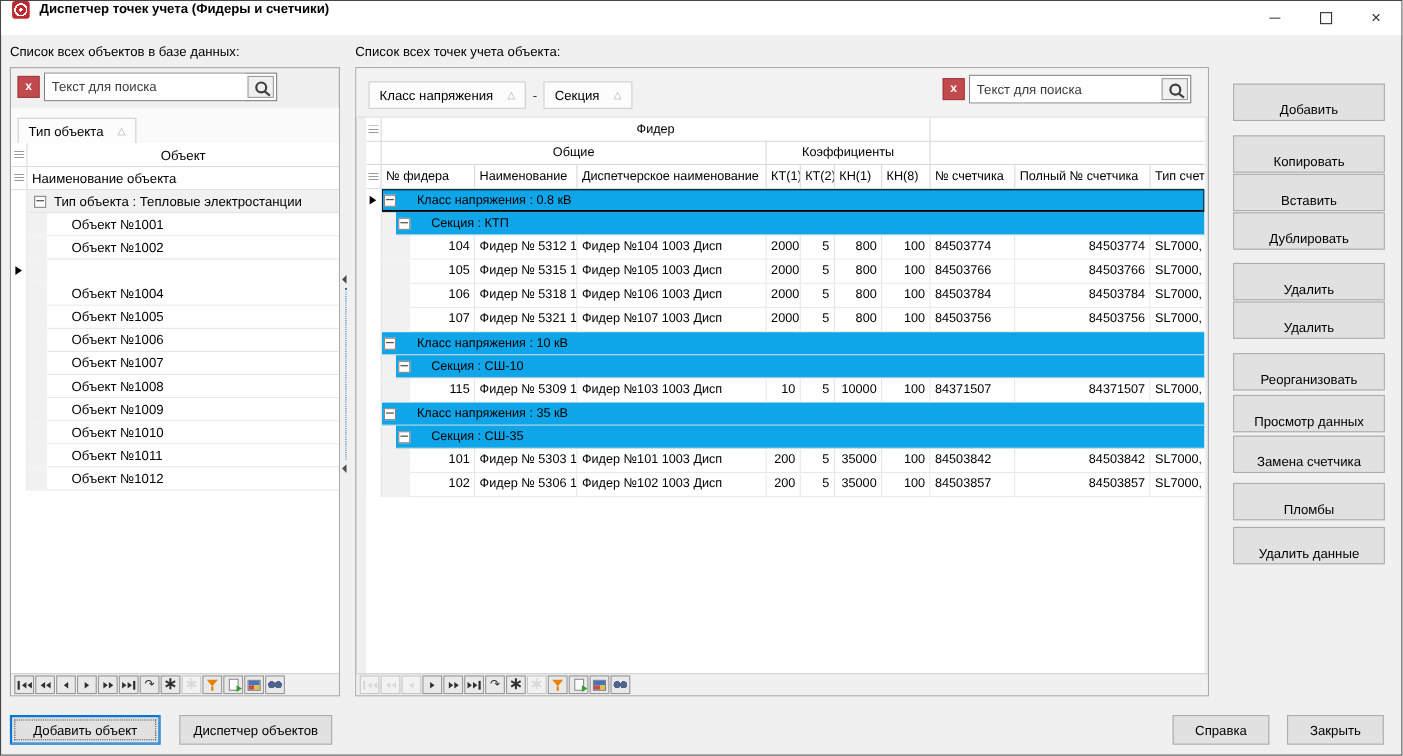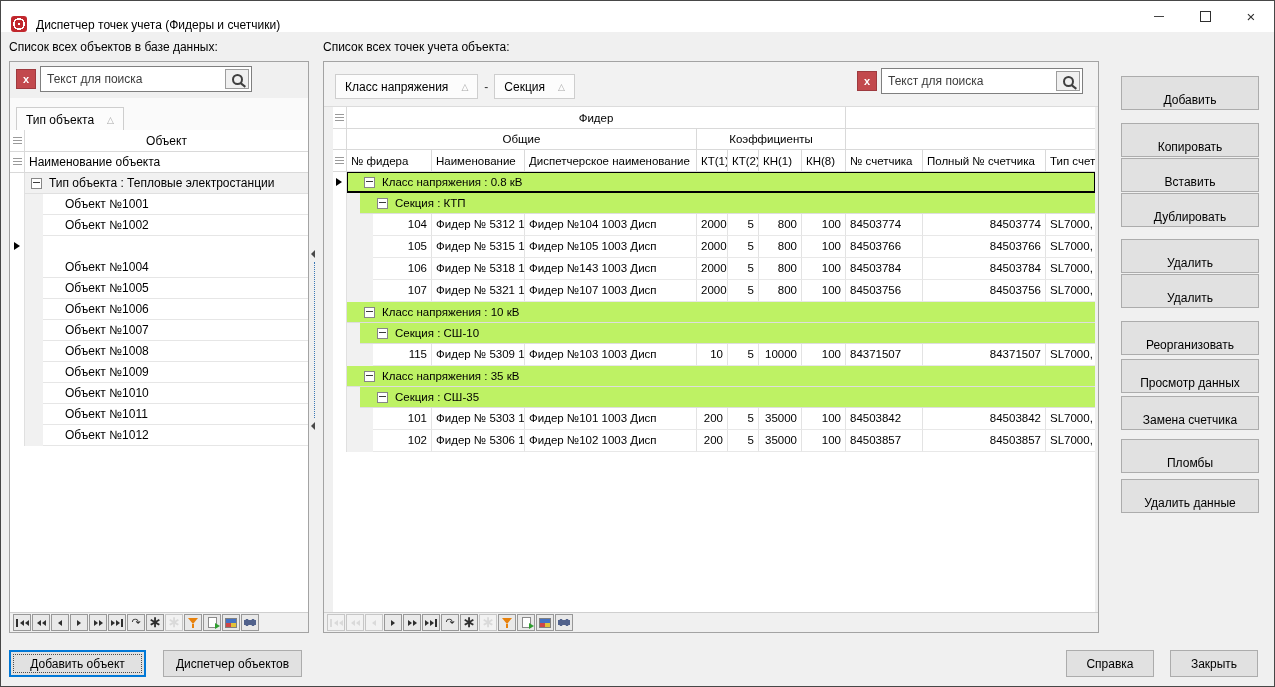--- a/index.html
+++ b/index.html
@@ -6,7 +6,7 @@
   .window{position:relative;width:1275px;height:687px;background:#f0f0f0;border:1px solid #474747;
           box-sizing:border-box;overflow:hidden;font-size:12px;color:#000;}
   
-  .titlebar{position:absolute;left:0;top:0;right:0;height:31px;background:#fff;display:flex;align-items:flex-end;}
+  .titlebar{position:absolute;left:0;top:0;right:0;height:31px;background:#fff;display:flex;align-items:flex-start;font-weight:bold;}
   .appicon{width:16px;height:16px;margin:0 9px 0 10px;border-radius:3px;flex:0 0 auto;
     background:radial-gradient(circle at 50% 50%,#fff 0 1.5px,#c1272d 1.5px 4.5px,#fff 4.5px 6px,#c1272d 6px);}
   .title{font-size:12px;}

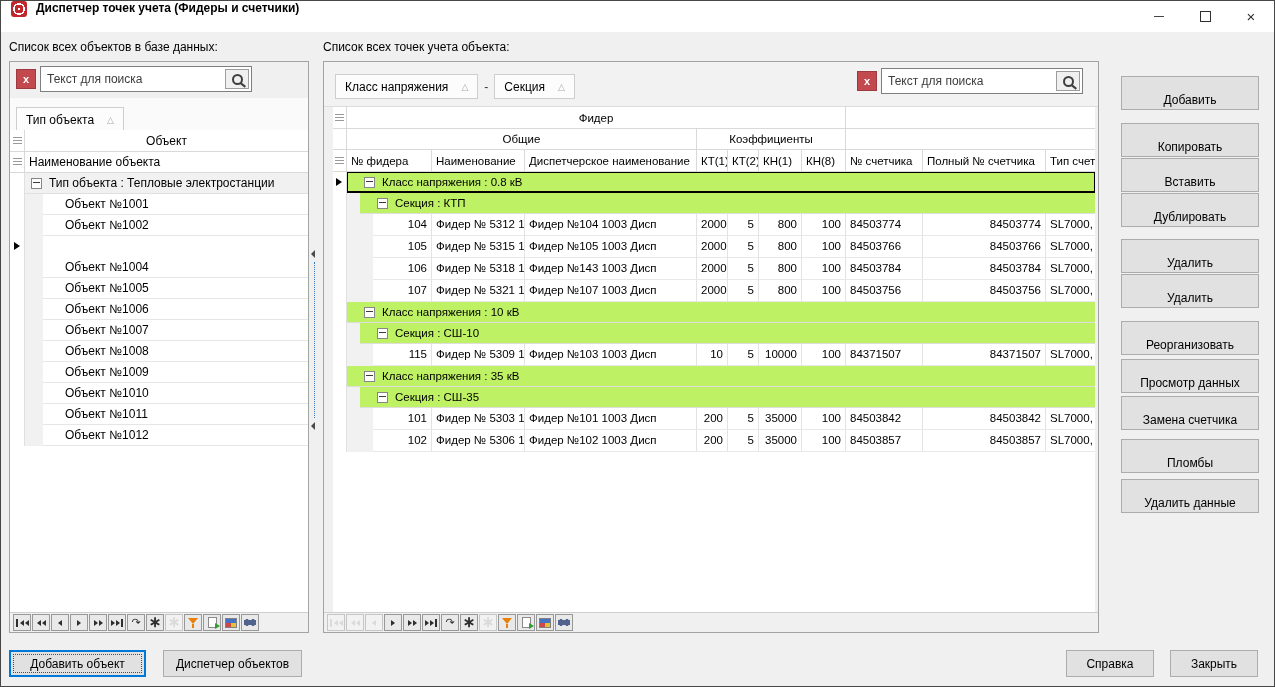--- a/index.html
+++ b/index.html
@@ -94,7 +94,7 @@
   .mrow.grp{height:21px;}
   .mind{width:13px;background:#fff;border-right:1px solid #e0e0e0;flex:0 0 auto;position:relative;}
   .mind.cur::after{content:"";position:absolute;left:3px;top:6px;border-left:6px solid #000;border-top:4px solid transparent;border-bottom:4px solid transparent;}
-  .gwrap{flex:1;background:#bef264;display:flex;align-items:center;gap:7px;padding-left:17px;border-bottom:1px solid #dedede;box-sizing:border-box;min-width:0;}
+  .gwrap{flex:1;background:#0ea5e9;display:flex;align-items:center;gap:19px;padding-left:2px;border-bottom:1px solid #dedede;box-sizing:border-box;min-width:0;}
   .mrow.focus .gwrap{box-shadow:inset 0 0 0 1px #000;border-bottom-color:#000;}
   .gind{background:#f1f1f1;flex:0 0 auto;}
   .w13{width:13px;} .w26{width:26px;}

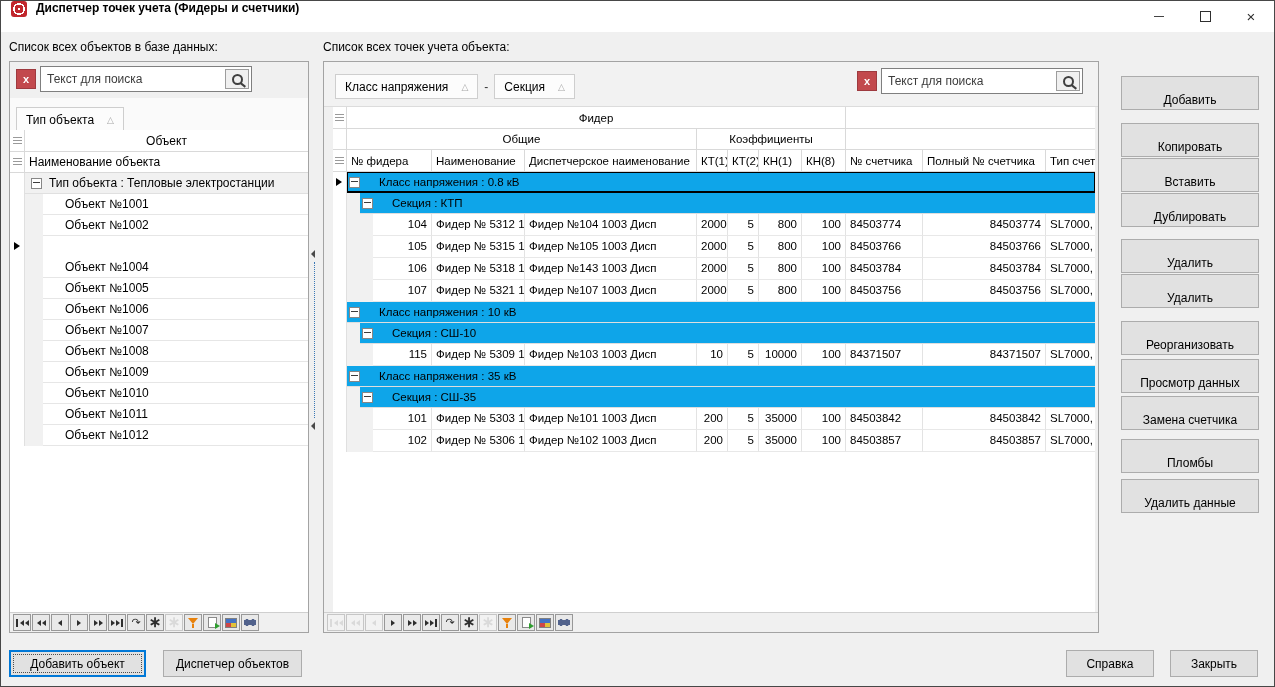--- a/index.html
+++ b/index.html
@@ -420,7 +420,7 @@
             <span class="gind w26"></span>
             <div class="mcell r" style="width: 59px;">106</div>
             <div class="mcell" style="width: 93px;">Фидер № 5318 1</div>
-            <div class="mcell" style="width: 172px;">Фидер №143 1003 Дисп</div>
+            <div class="mcell" style="width: 172px;">Фидер №106 1003 Дисп</div>
             <div class="mcell r" style="width: 31px;">2000</div>
             <div class="mcell r" style="width: 31px;">5</div>
             <div class="mcell r" style="width: 43px;">800</div>

